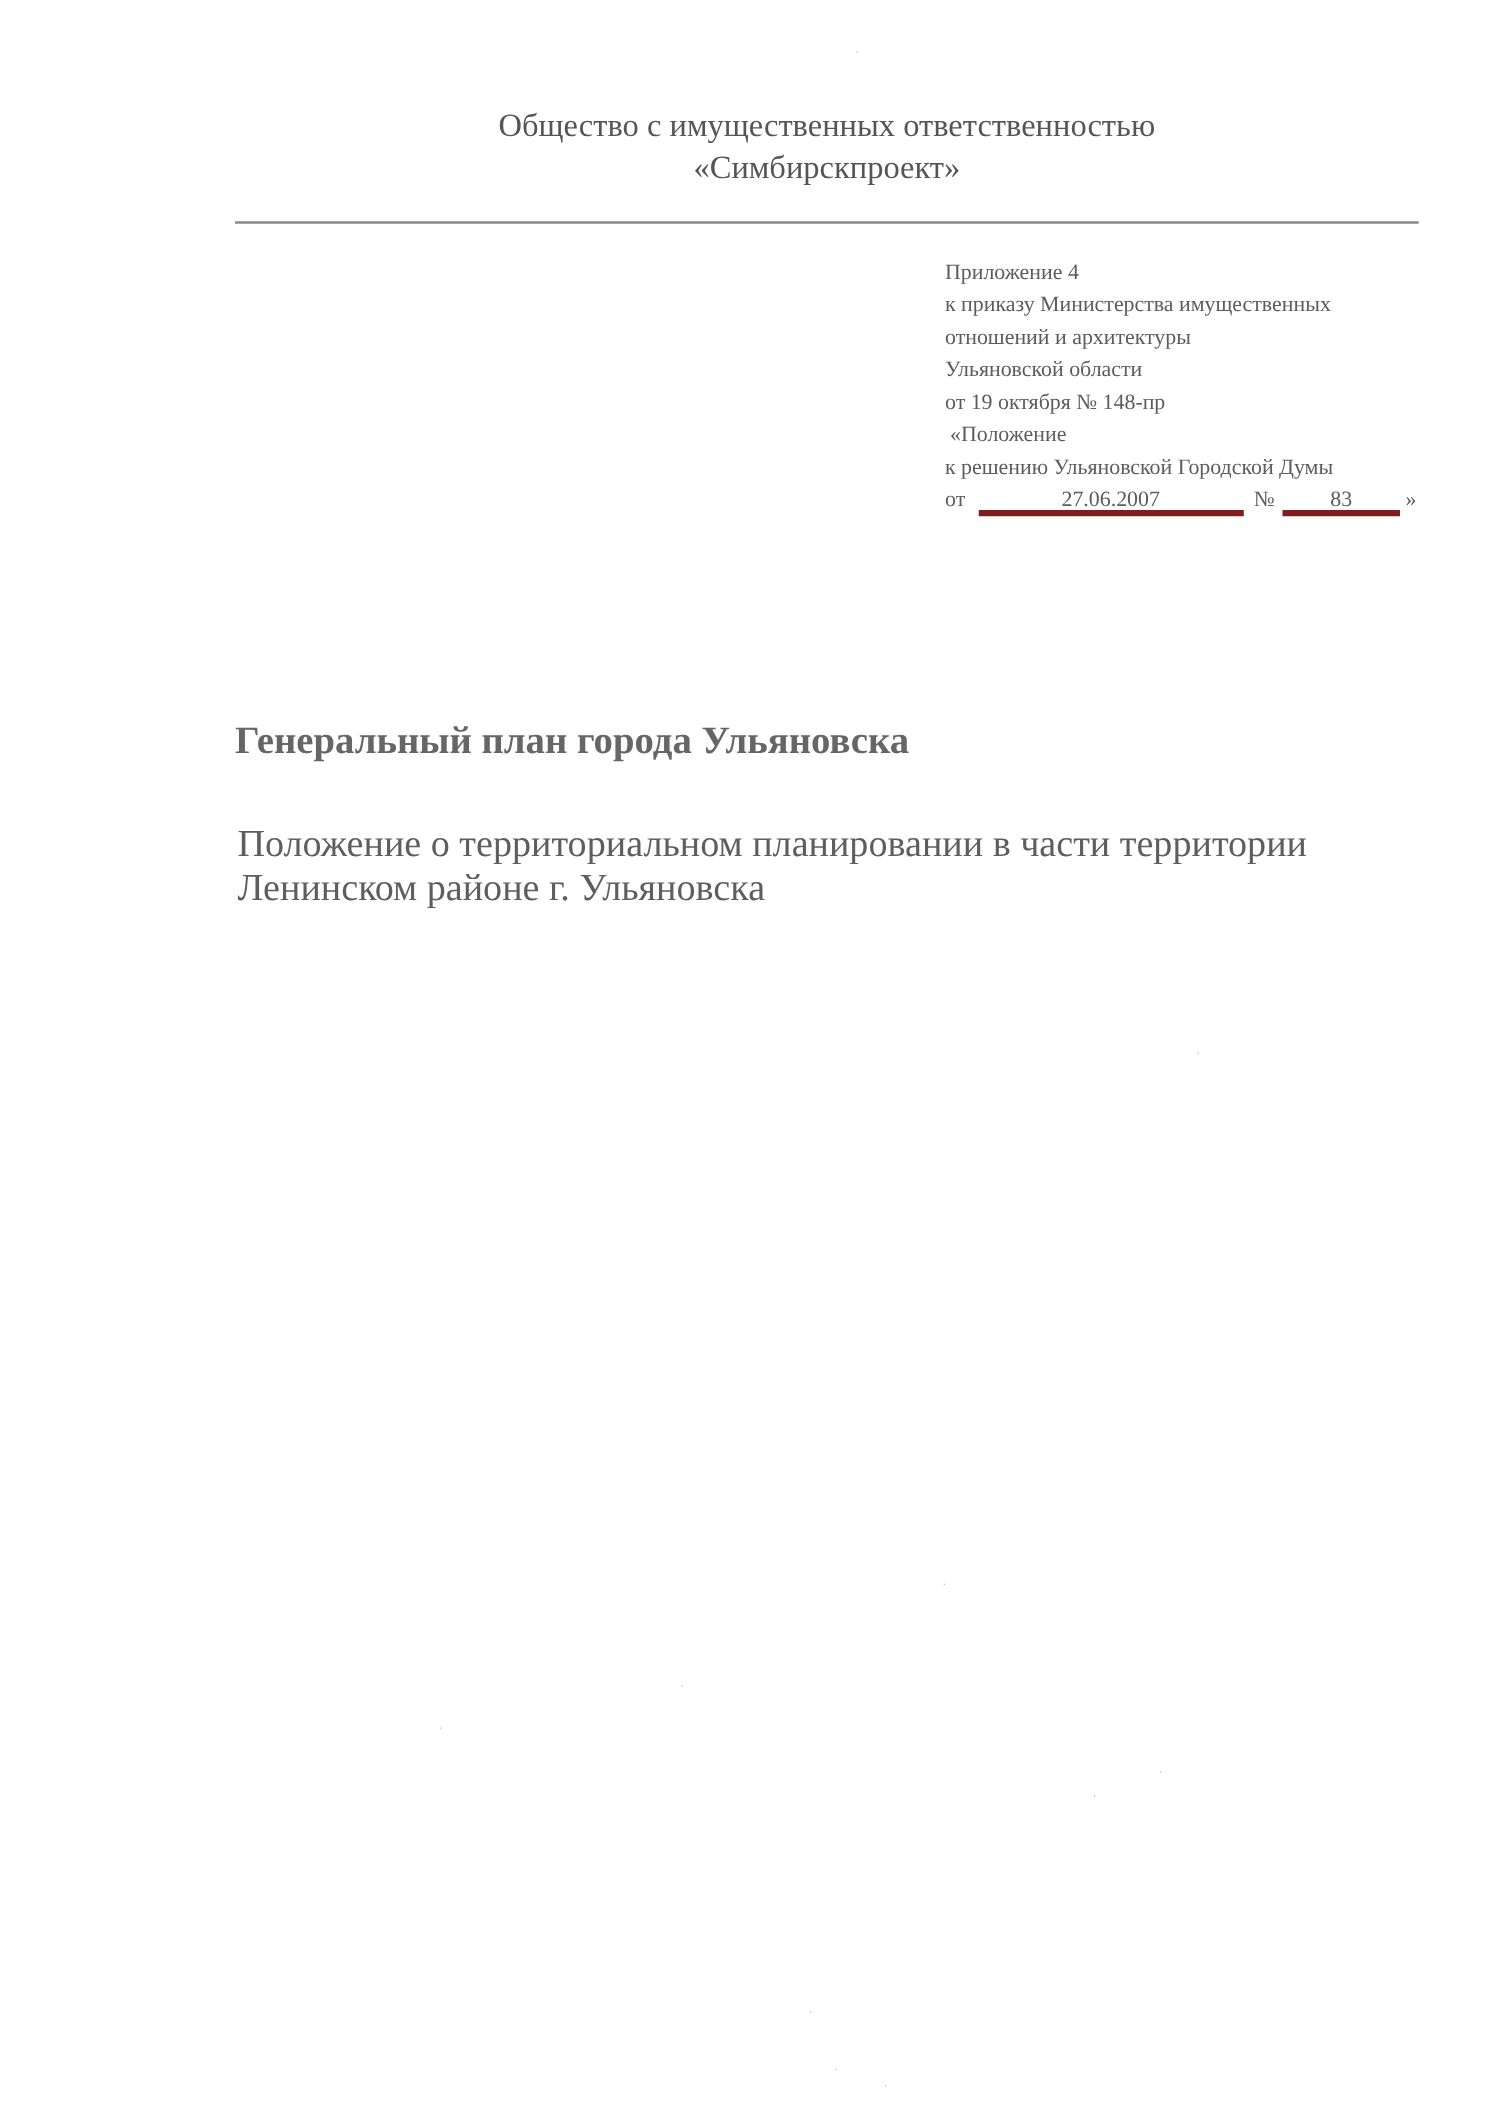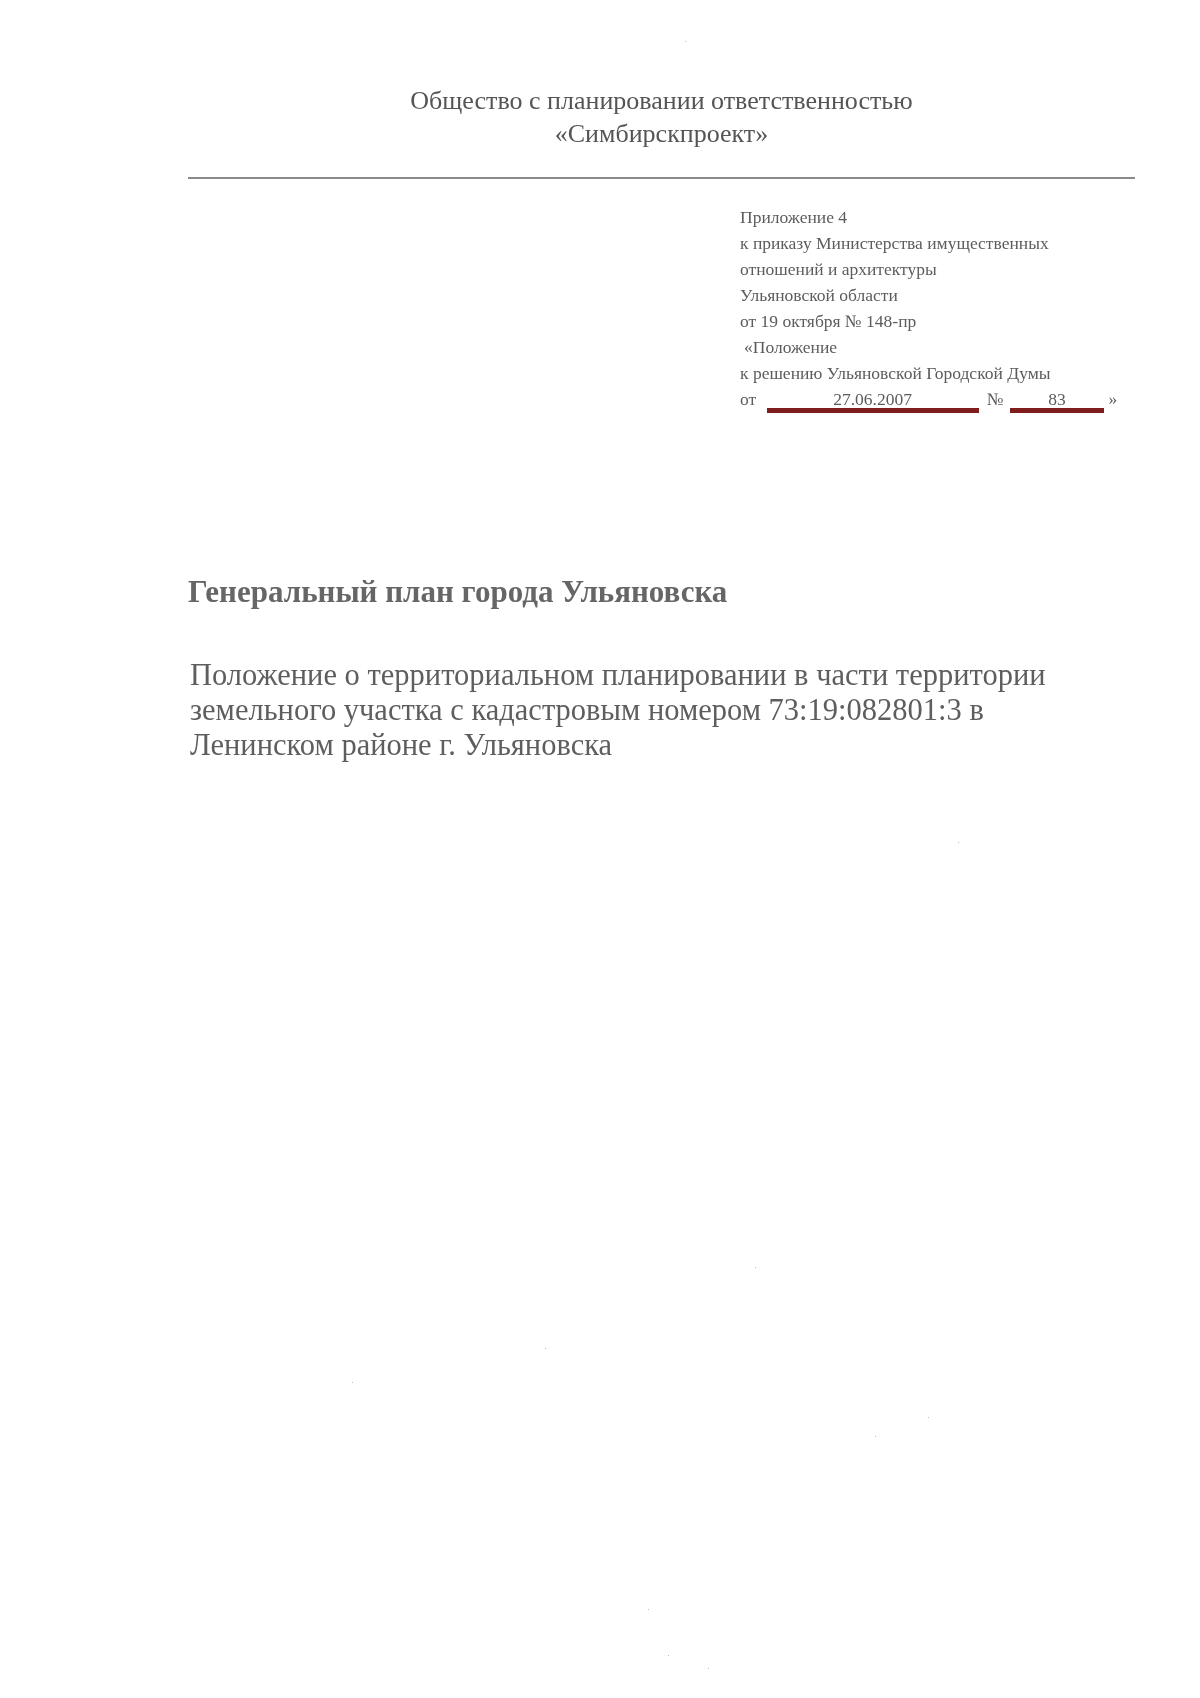--- a/index.html
+++ b/index.html
@@ -102,7 +102,7 @@
 <div class="page">
 
   <div class="org">
-    <div>Общество с планировании ответственностью</div>
+    <div>Общество с имущественных ответственностью</div>
     <div>«Симбирскпроект»</div>
   </div>
 

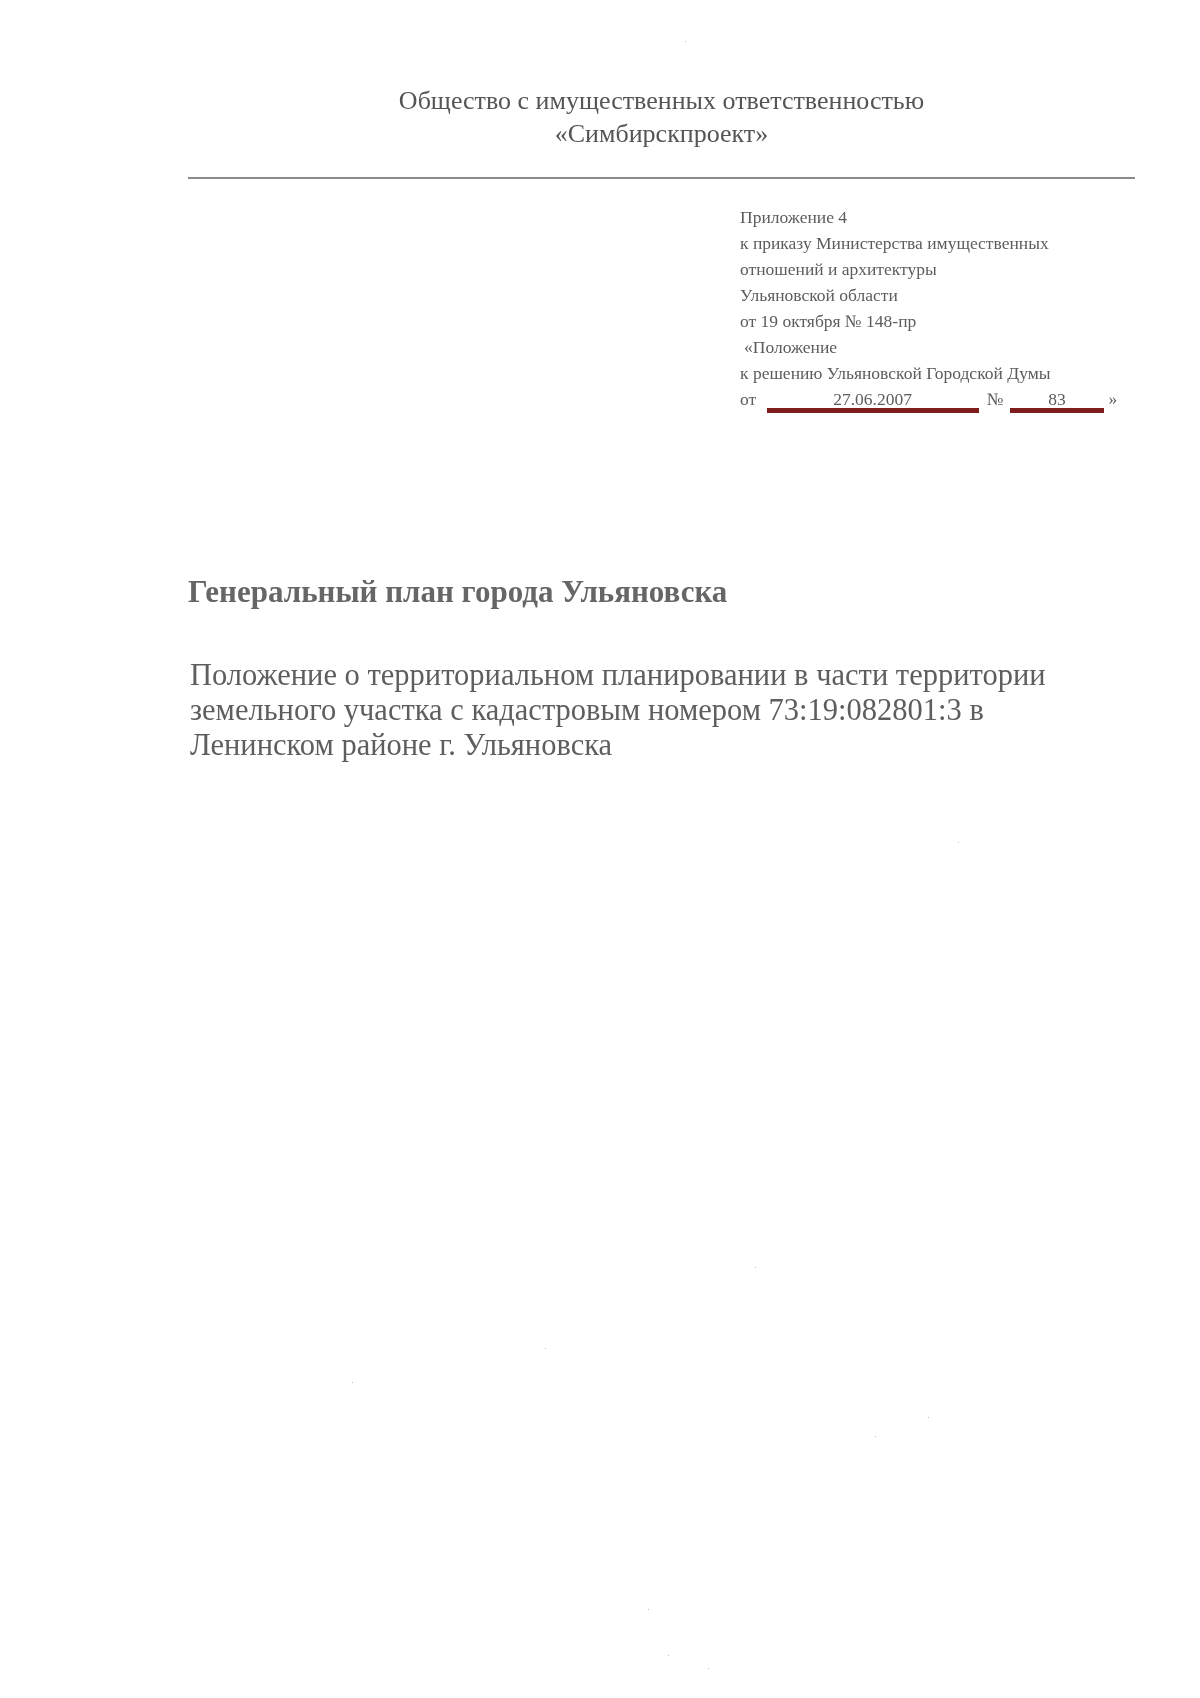--- a/index.html
+++ b/index.html
@@ -43,7 +43,7 @@
     }
     .appendix {
       position: absolute;
-      left: 740px;
+      left: 756px;
       top: 204px;
       font-size: 17.5px;
       line-height: 26px;

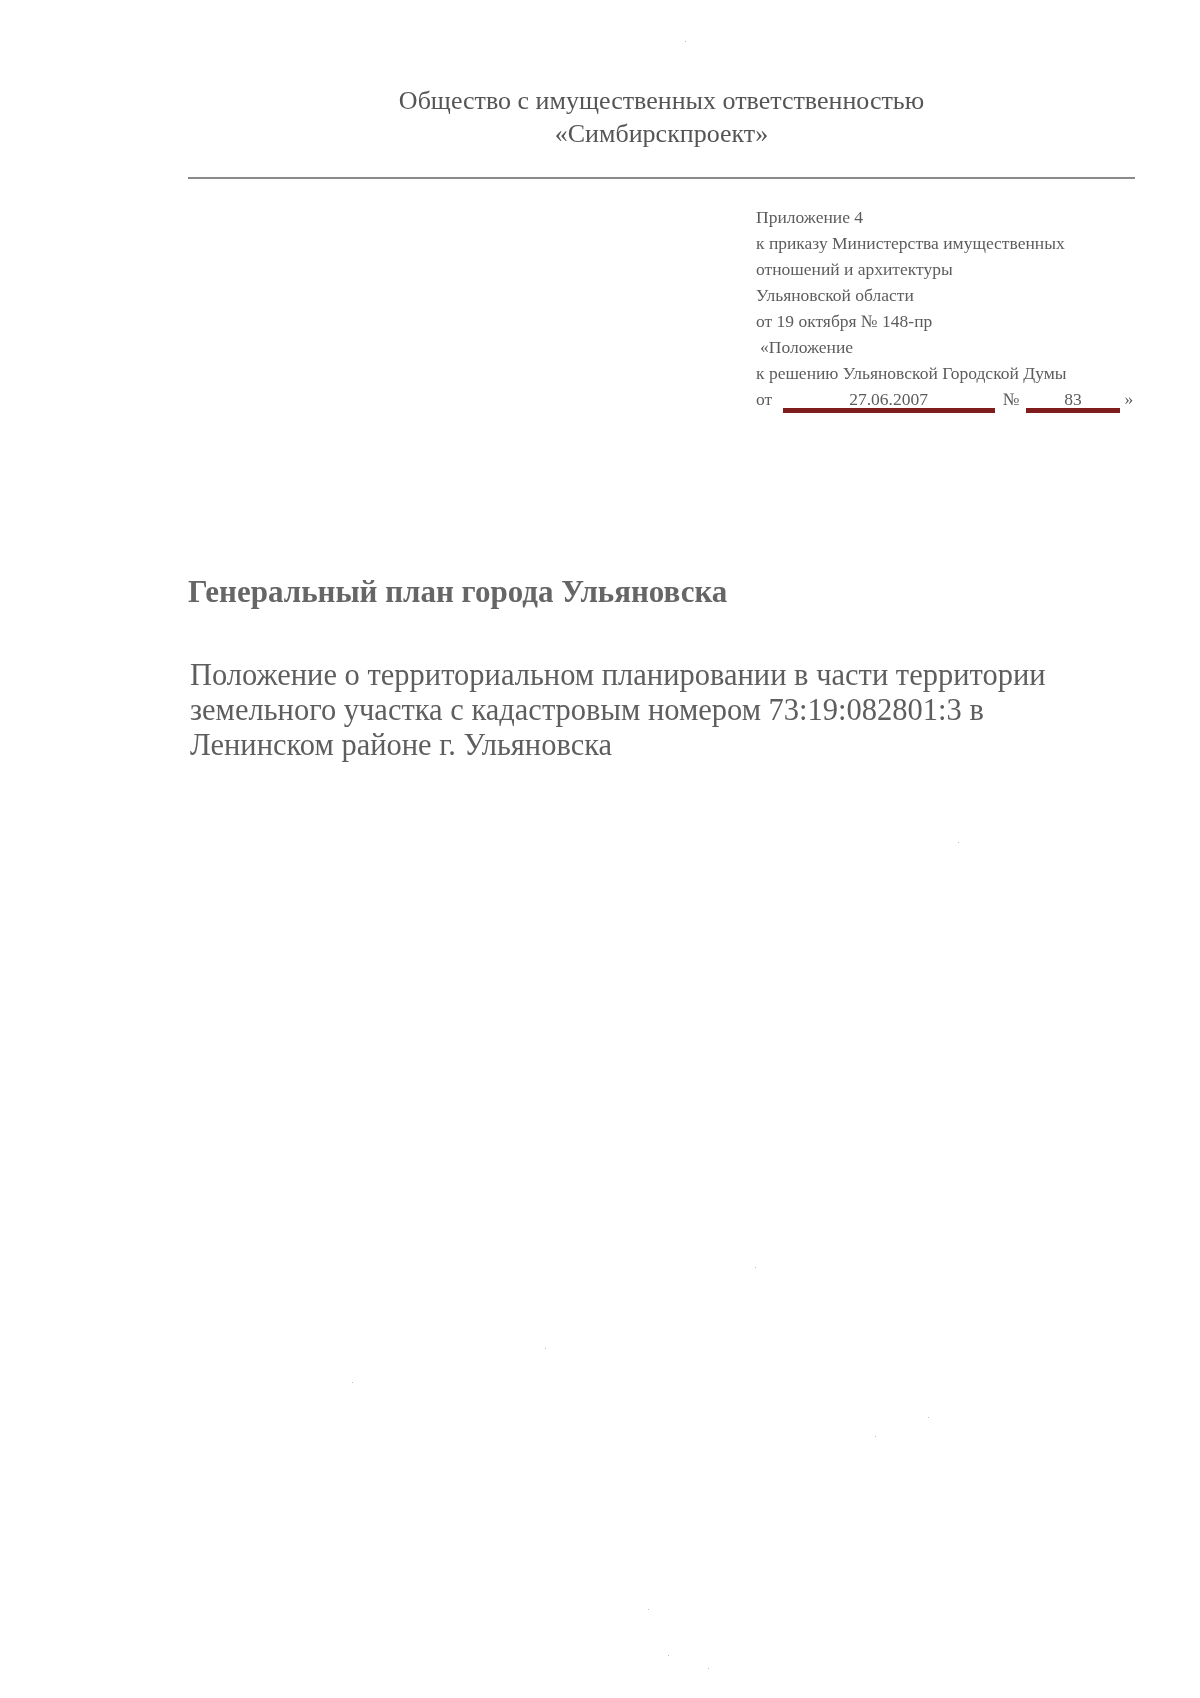--- a/index.html
+++ b/index.html
@@ -129,7 +129,6 @@
 
   <div class="subtitle">
     <div>Положение о территориальном планировании в части территории</div>
-    <div>земельного участка с кадастровым номером 73:19:082801:3 в</div>
     <div>Ленинском районе г. Ульяновска</div>
   </div>
 

